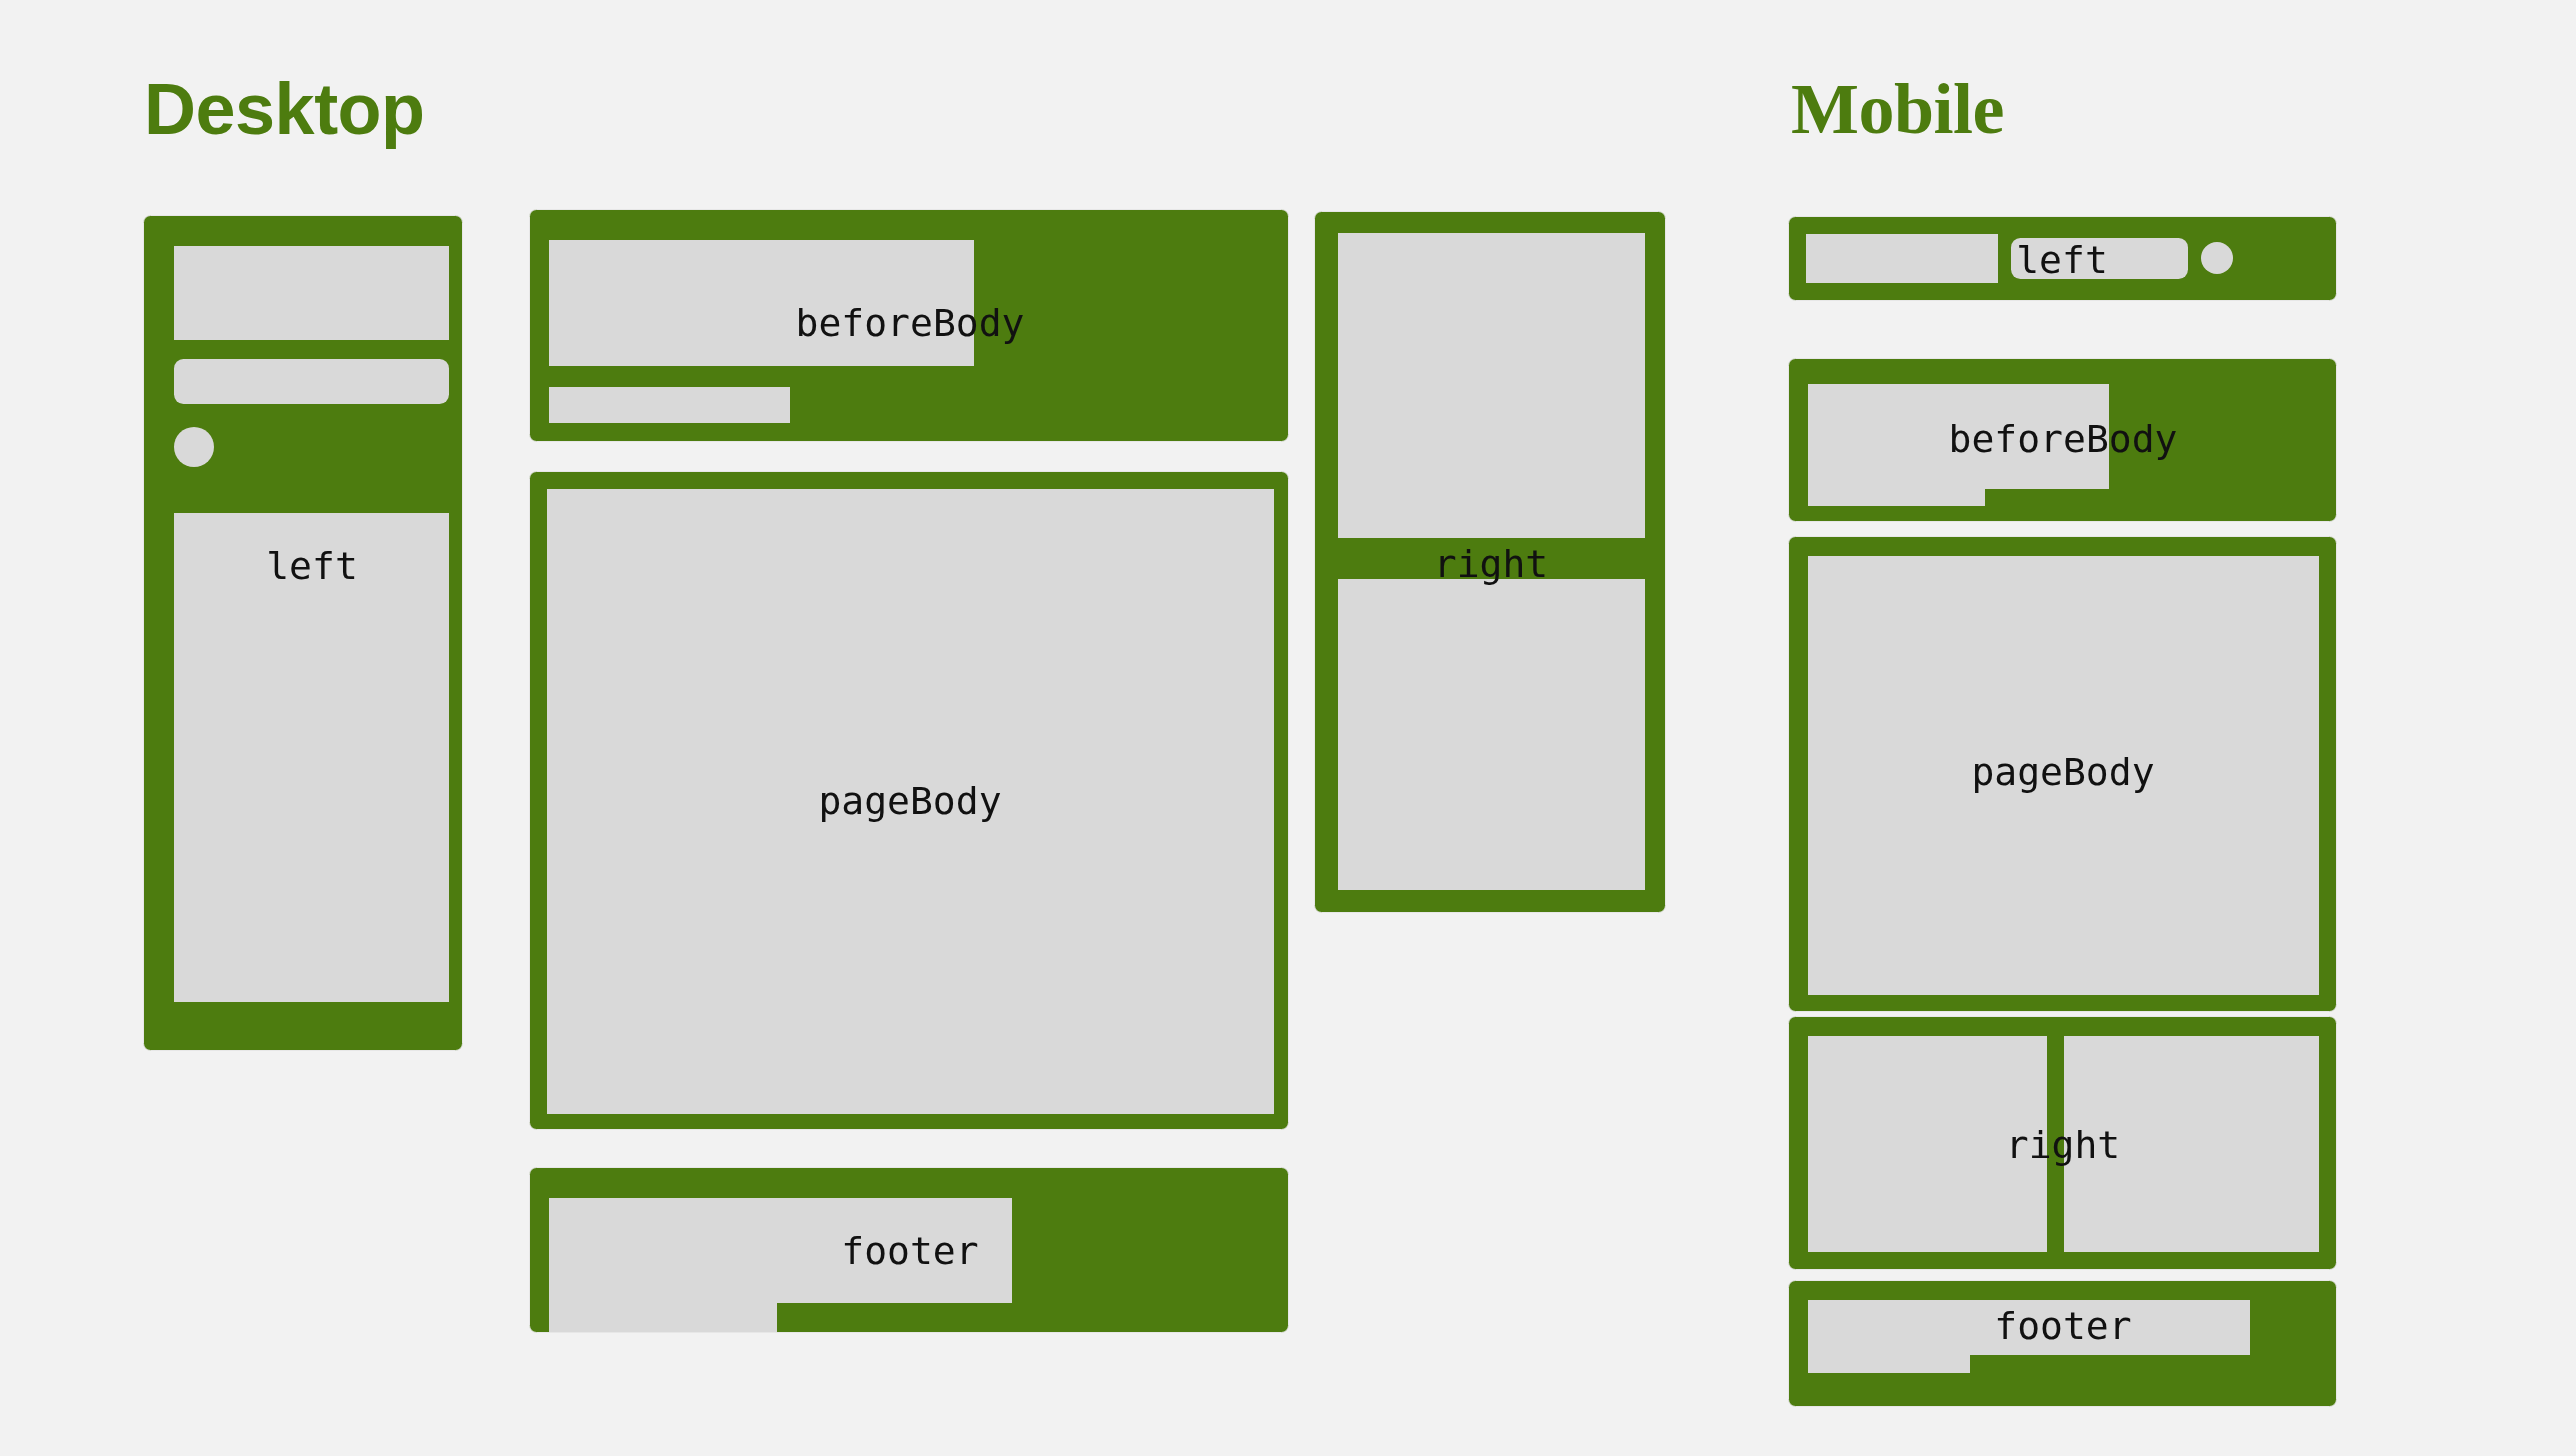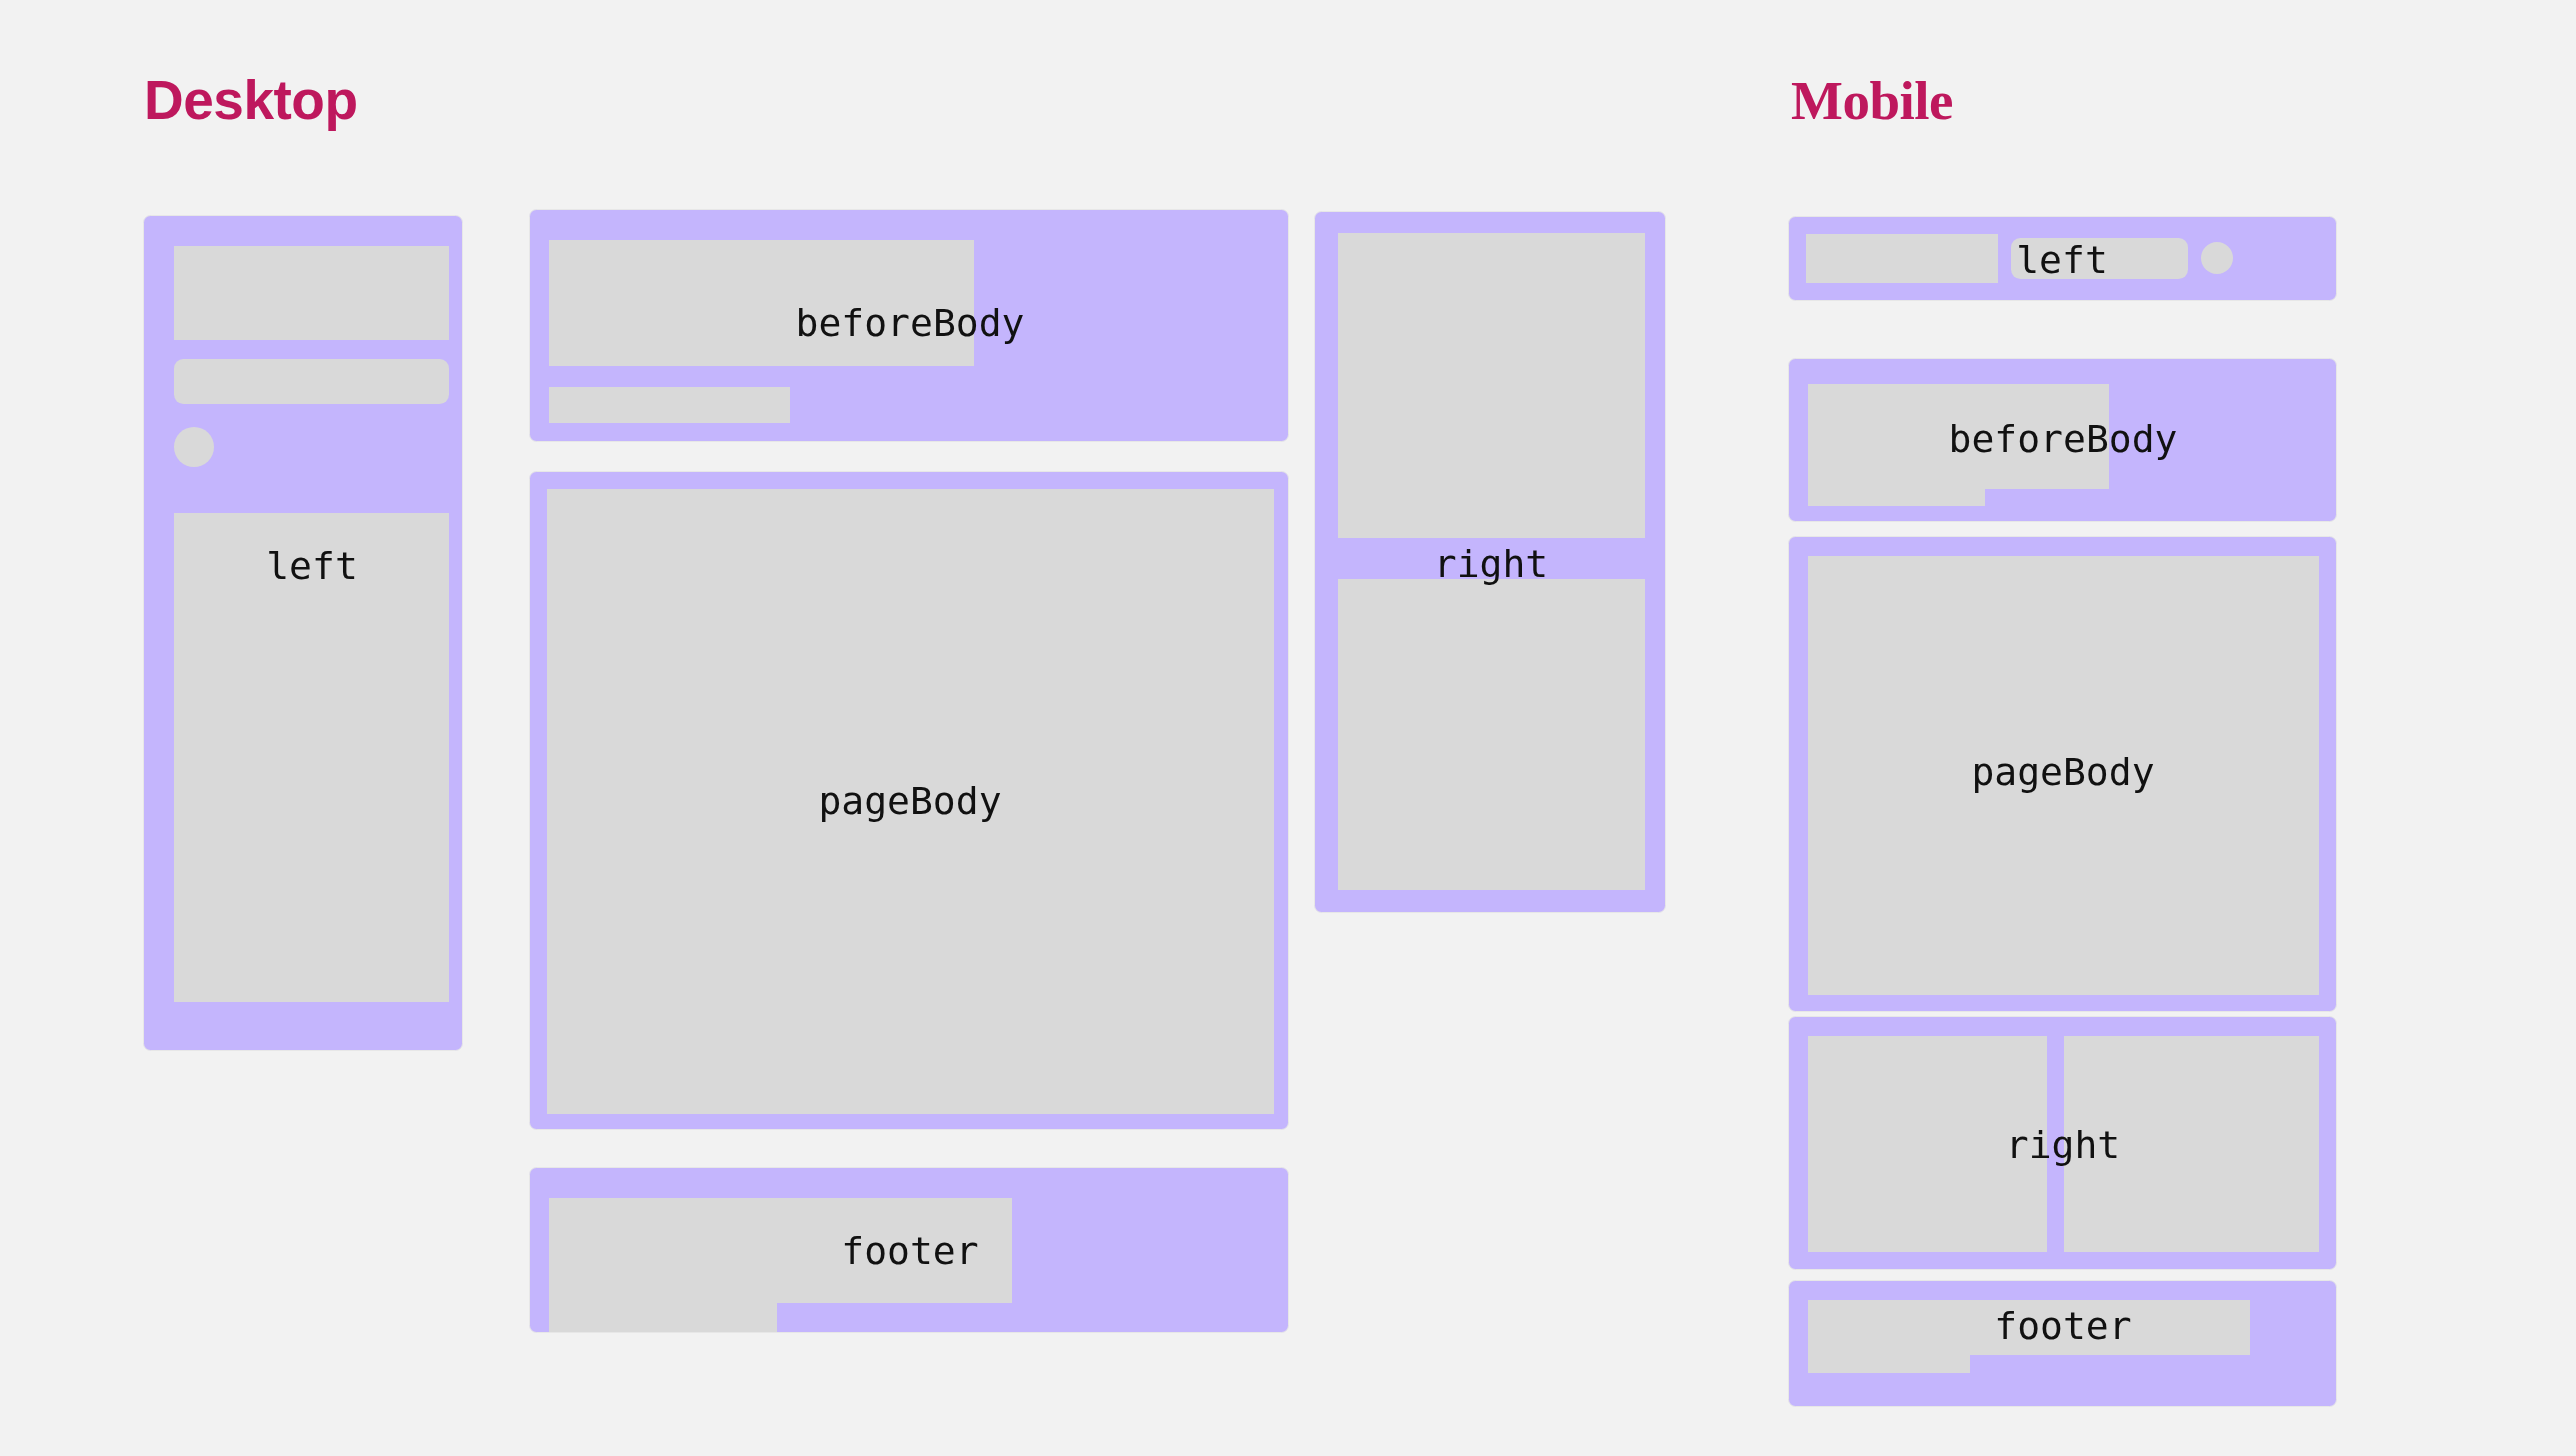--- a/index.html
+++ b/index.html
@@ -25,9 +25,9 @@
     position: absolute;
     font-family: "Liberation Sans", sans-serif;
     font-weight: bold;
-    font-size: 55px;
+    font-size: 72px;
     letter-spacing: -0.5px;
-    color: #be185d;
+    color: #4d7c0f;
     line-height: 1;
     white-space: nowrap;
   }

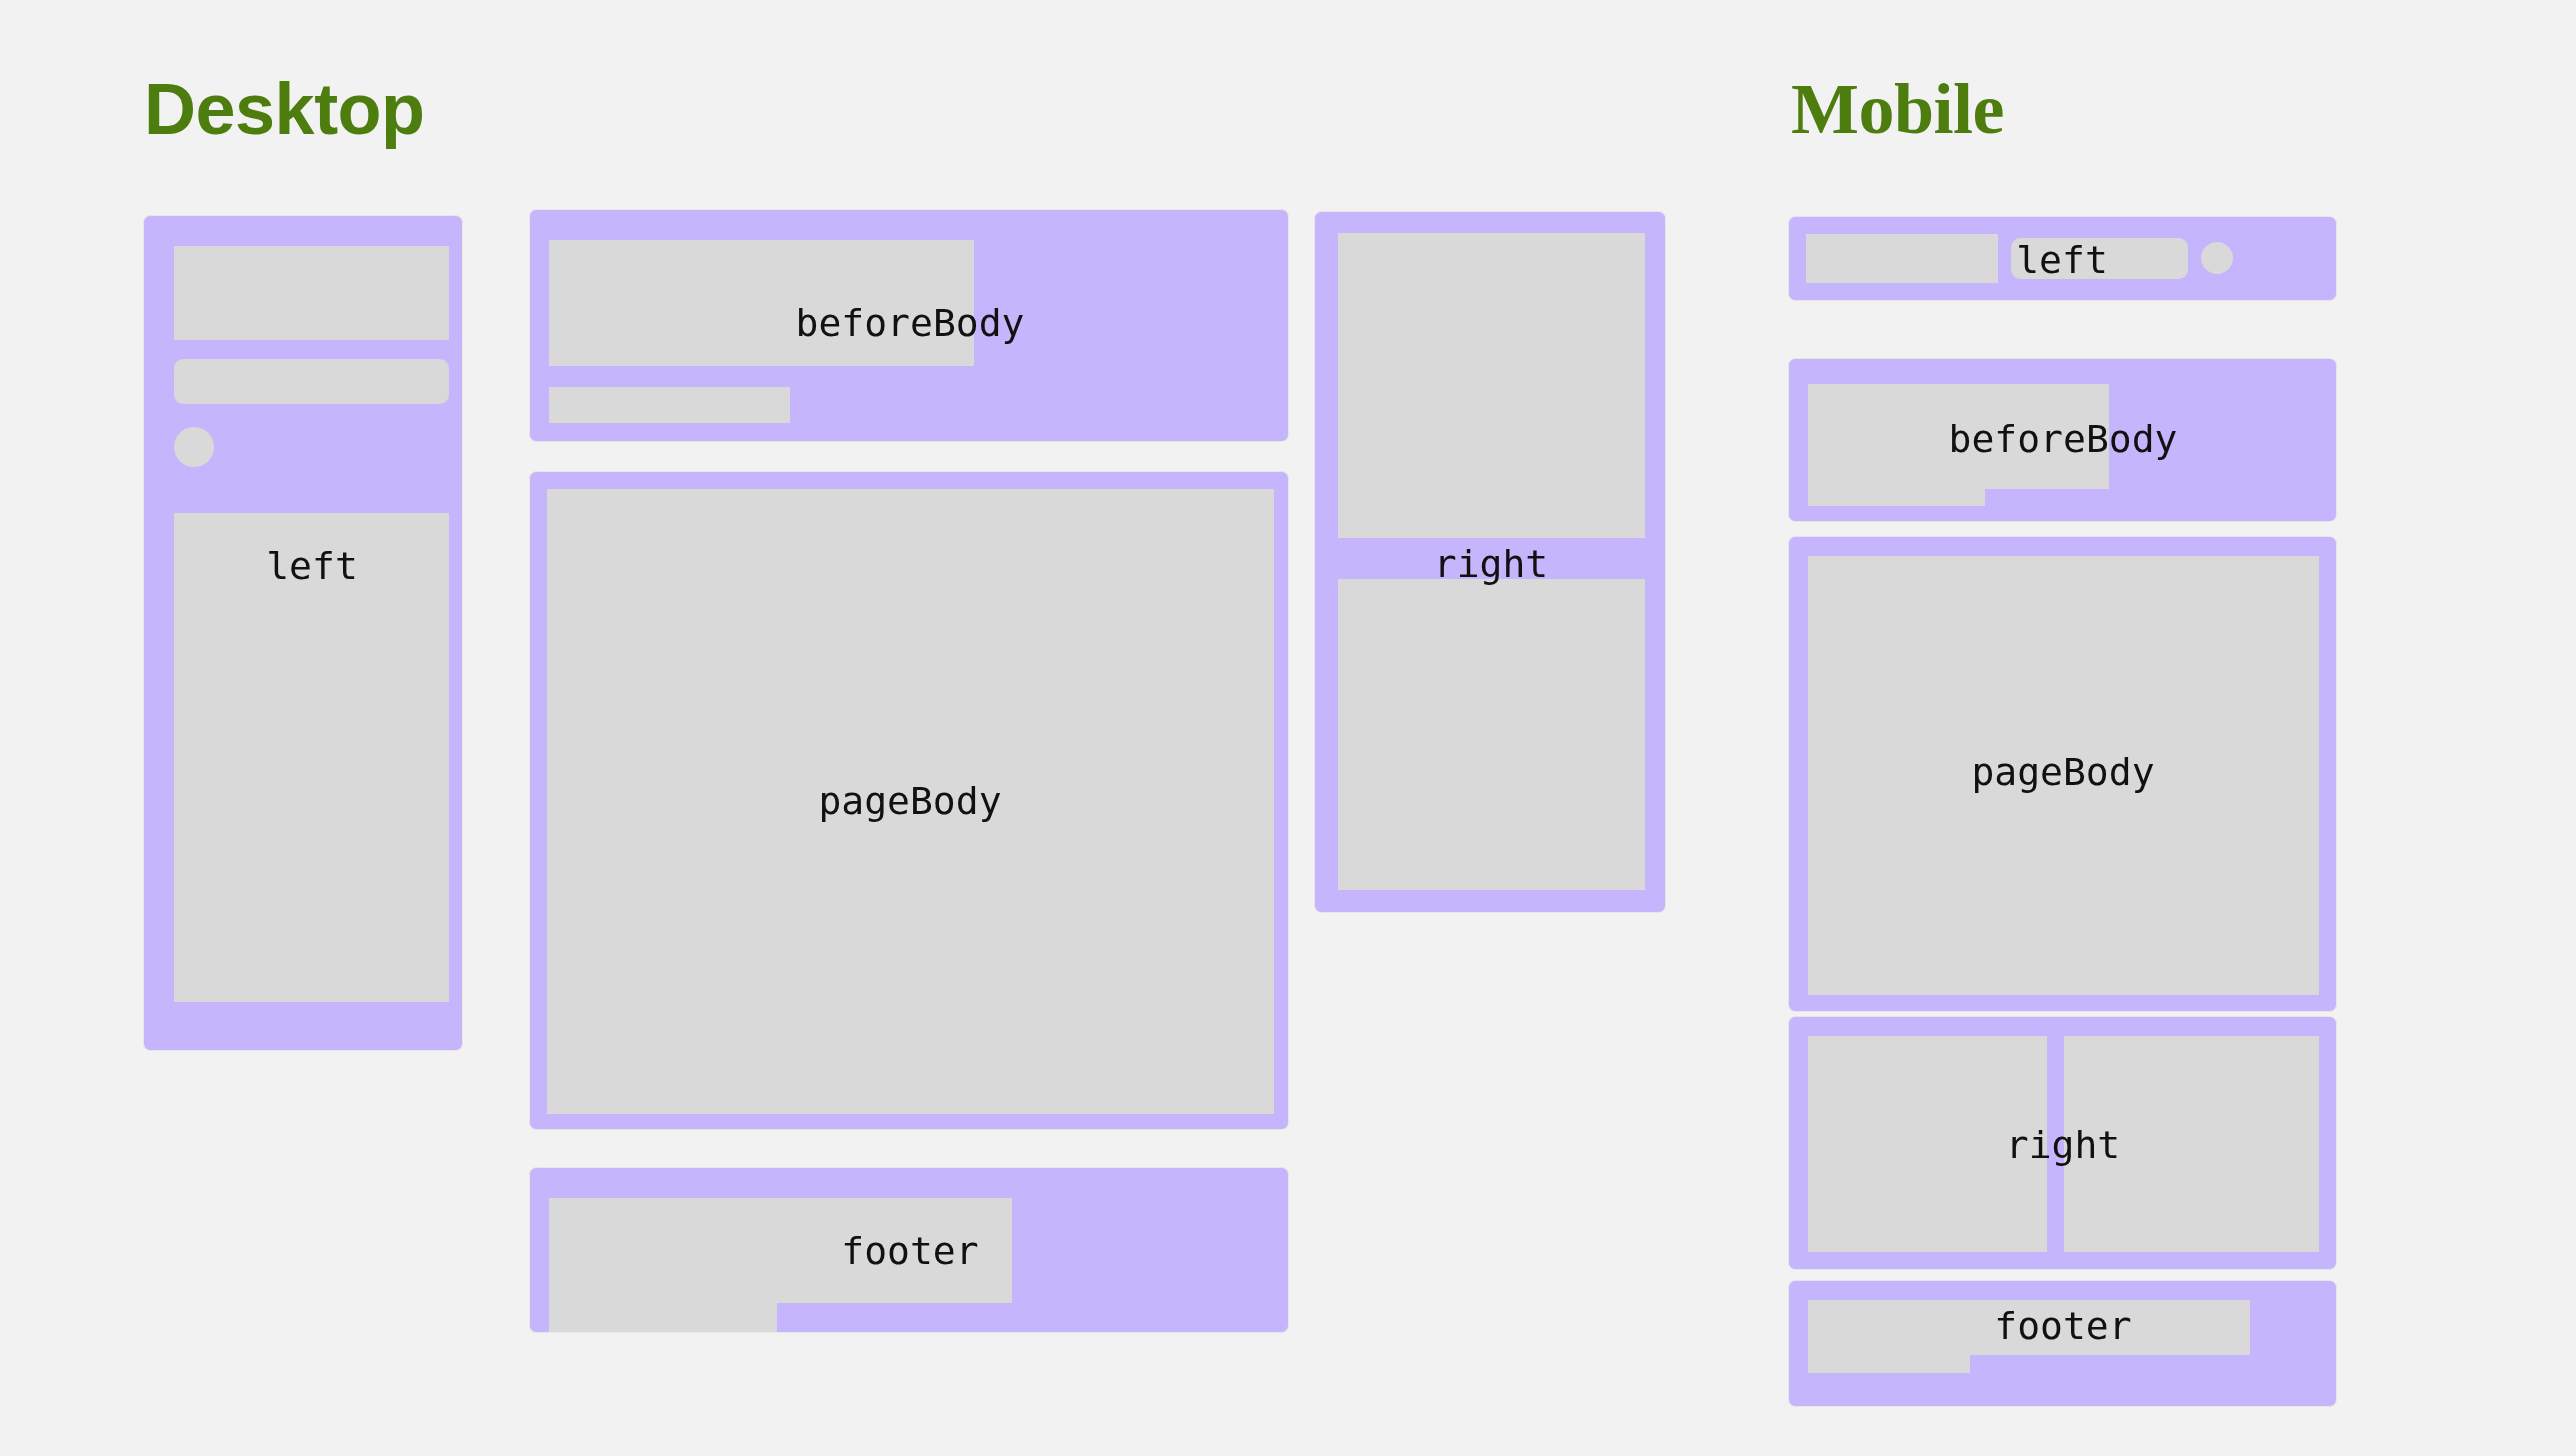--- a/index.html
+++ b/index.html
@@ -37,7 +37,7 @@
   
   .panel {
     position: absolute;
-    background: #c4b5fd;
+    background: #4d7c0f;
     border: 1.9px solid #e7e7e7;
     border-radius: 7.5px;
     box-sizing: border-box;

